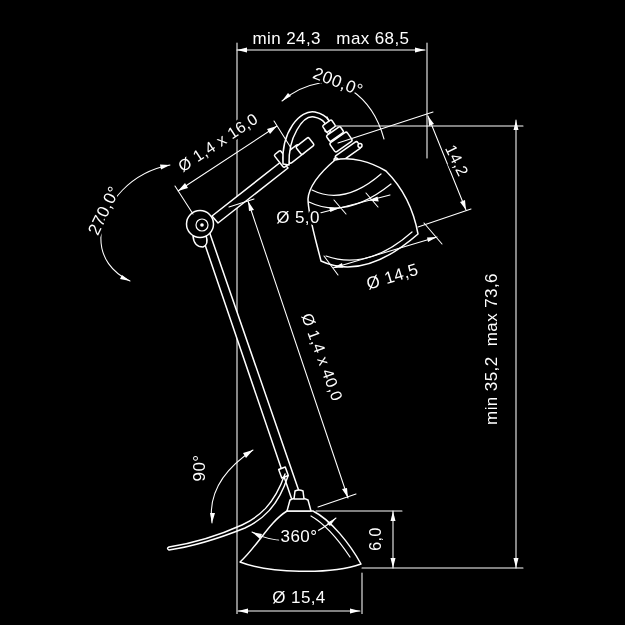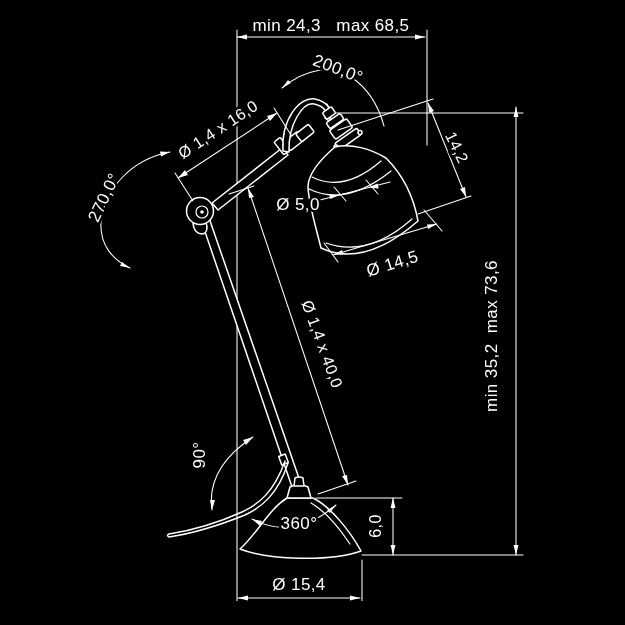--- a/index.html
+++ b/index.html
@@ -3,7 +3,7 @@
 <meta charset="utf-8">
 <style>
   html,body{margin:0;padding:0;background:#000;}
-  .stage{width:625px;height:601px;background:#000;position:relative;overflow:hidden;}
+  .stage{width:625px;height:601px;background:#000;position:relative;overflow:hidden;margin-top:13px;}
   svg{display:block;}
   .art{fill:#000;stroke:#fff;stroke-width:1.5;stroke-linejoin:round;stroke-linecap:round;}
   .artline{fill:none;stroke:#fff;stroke-width:1.4;stroke-linecap:round;}

